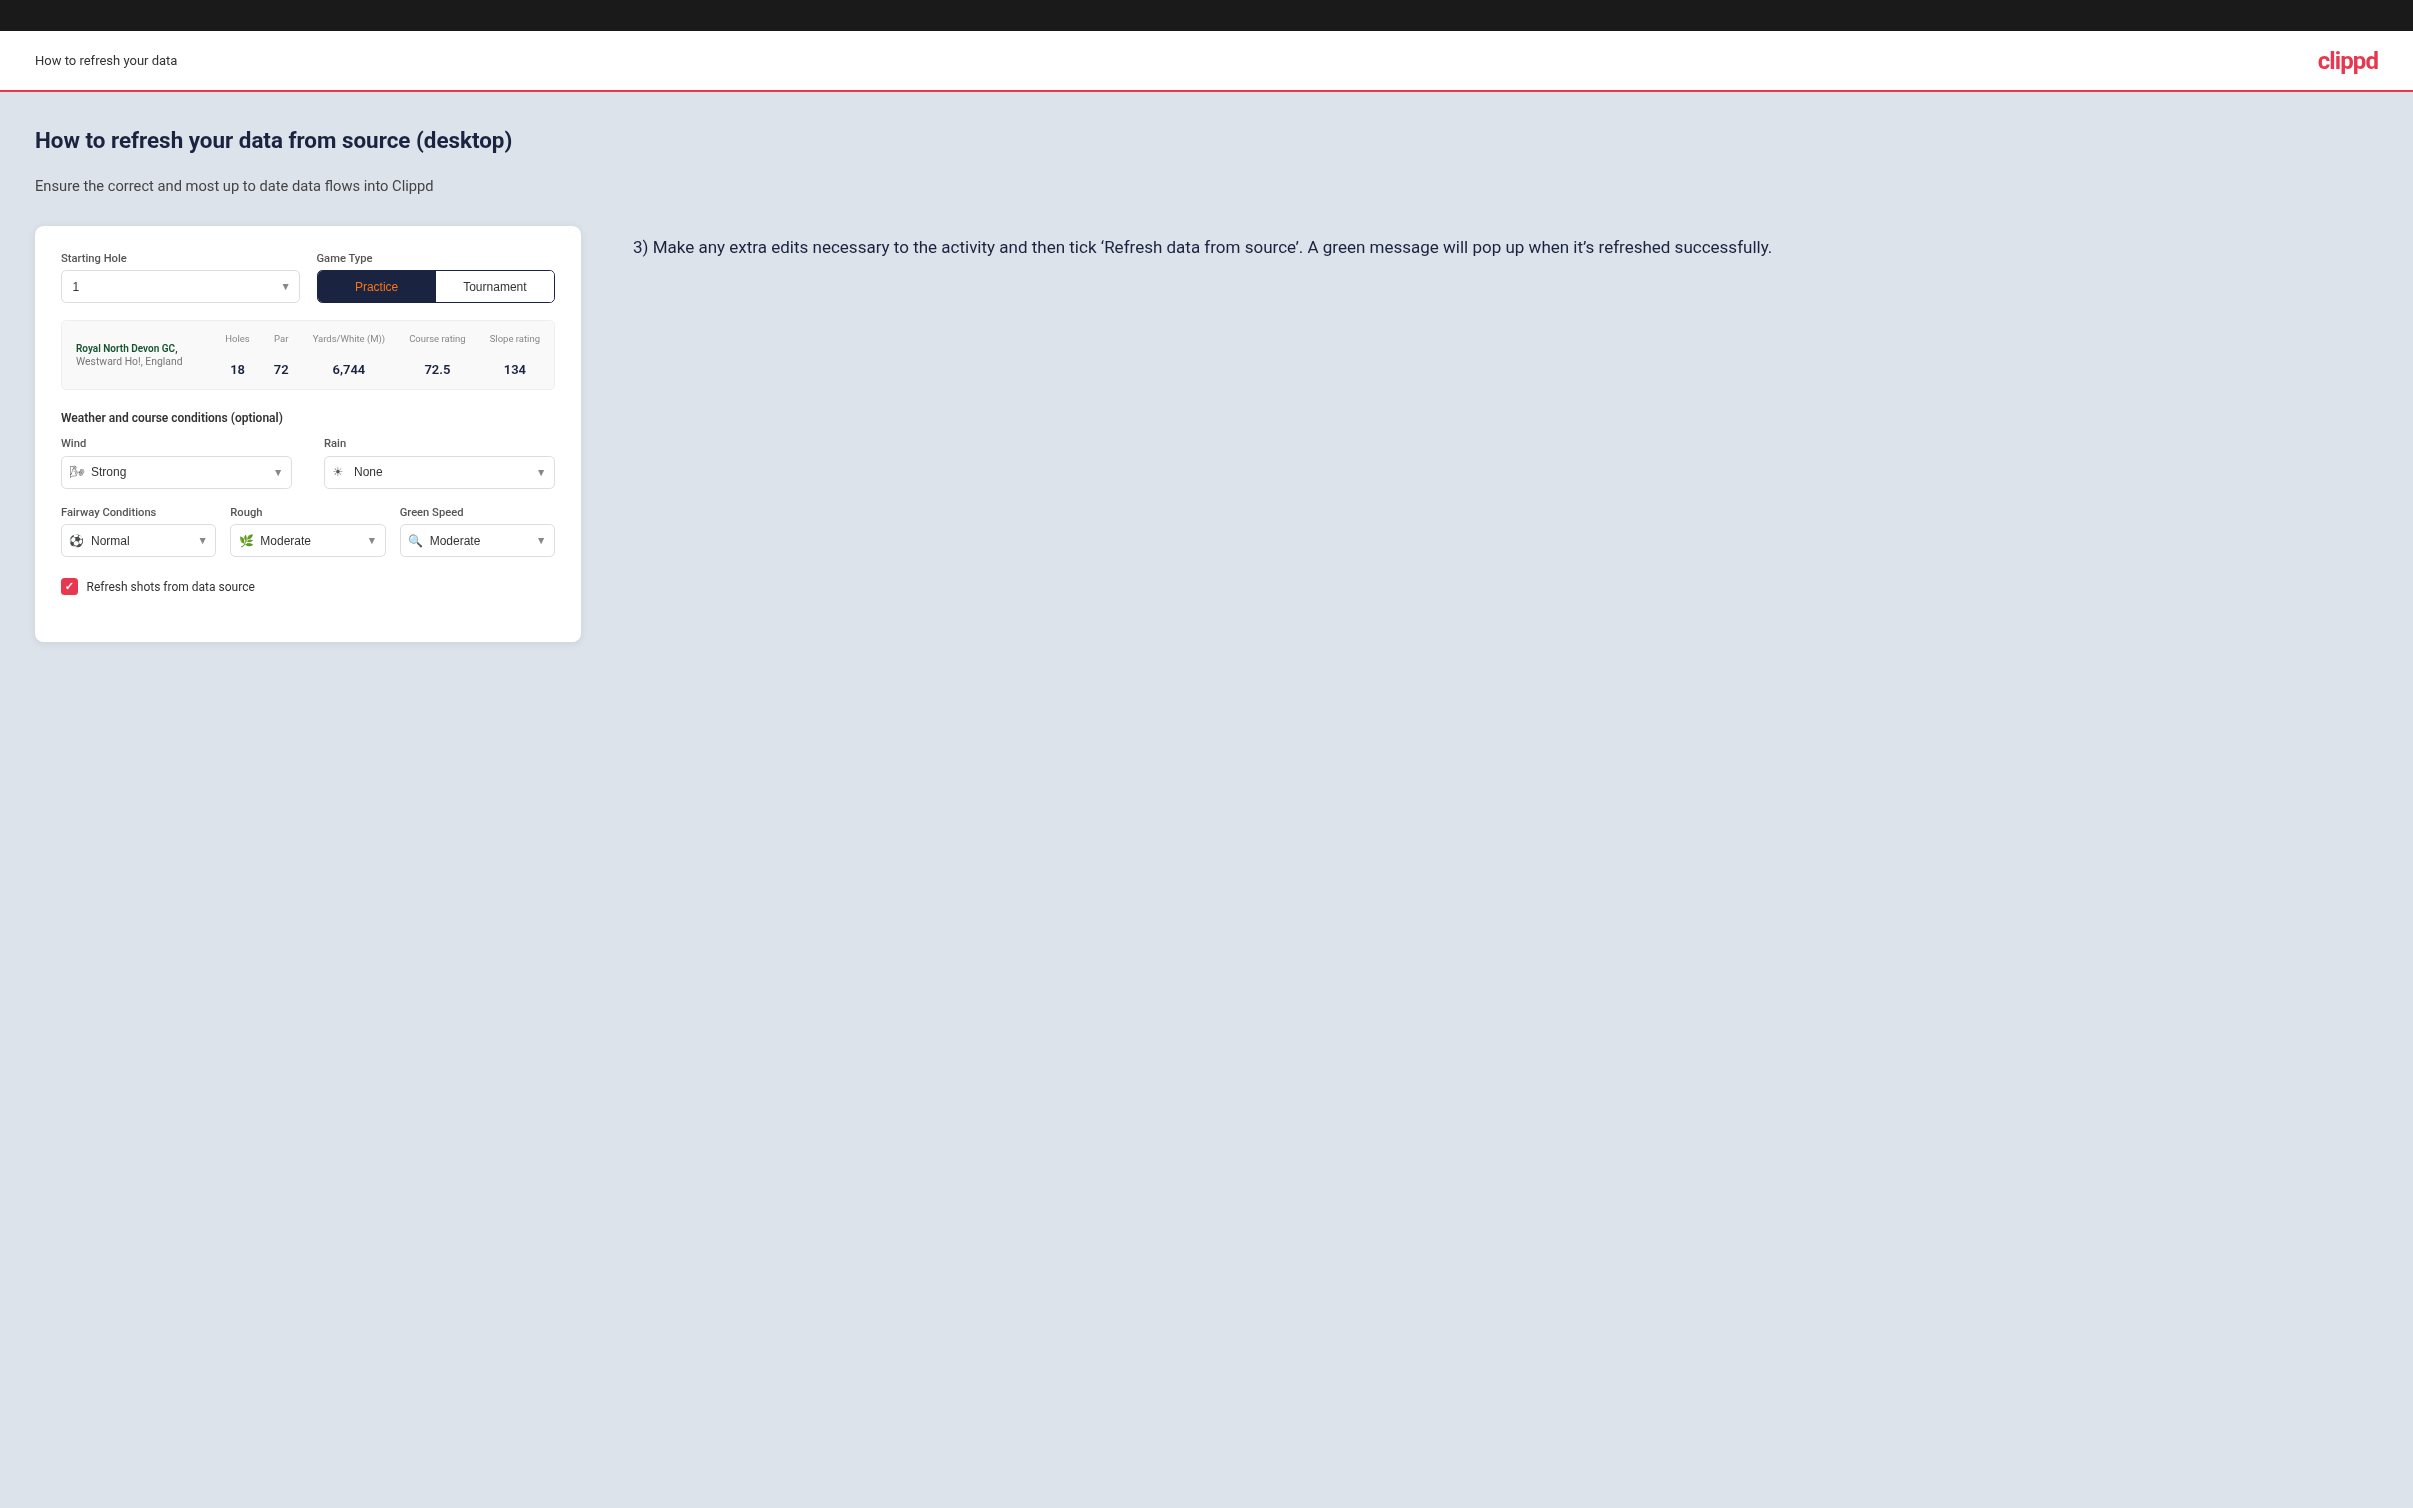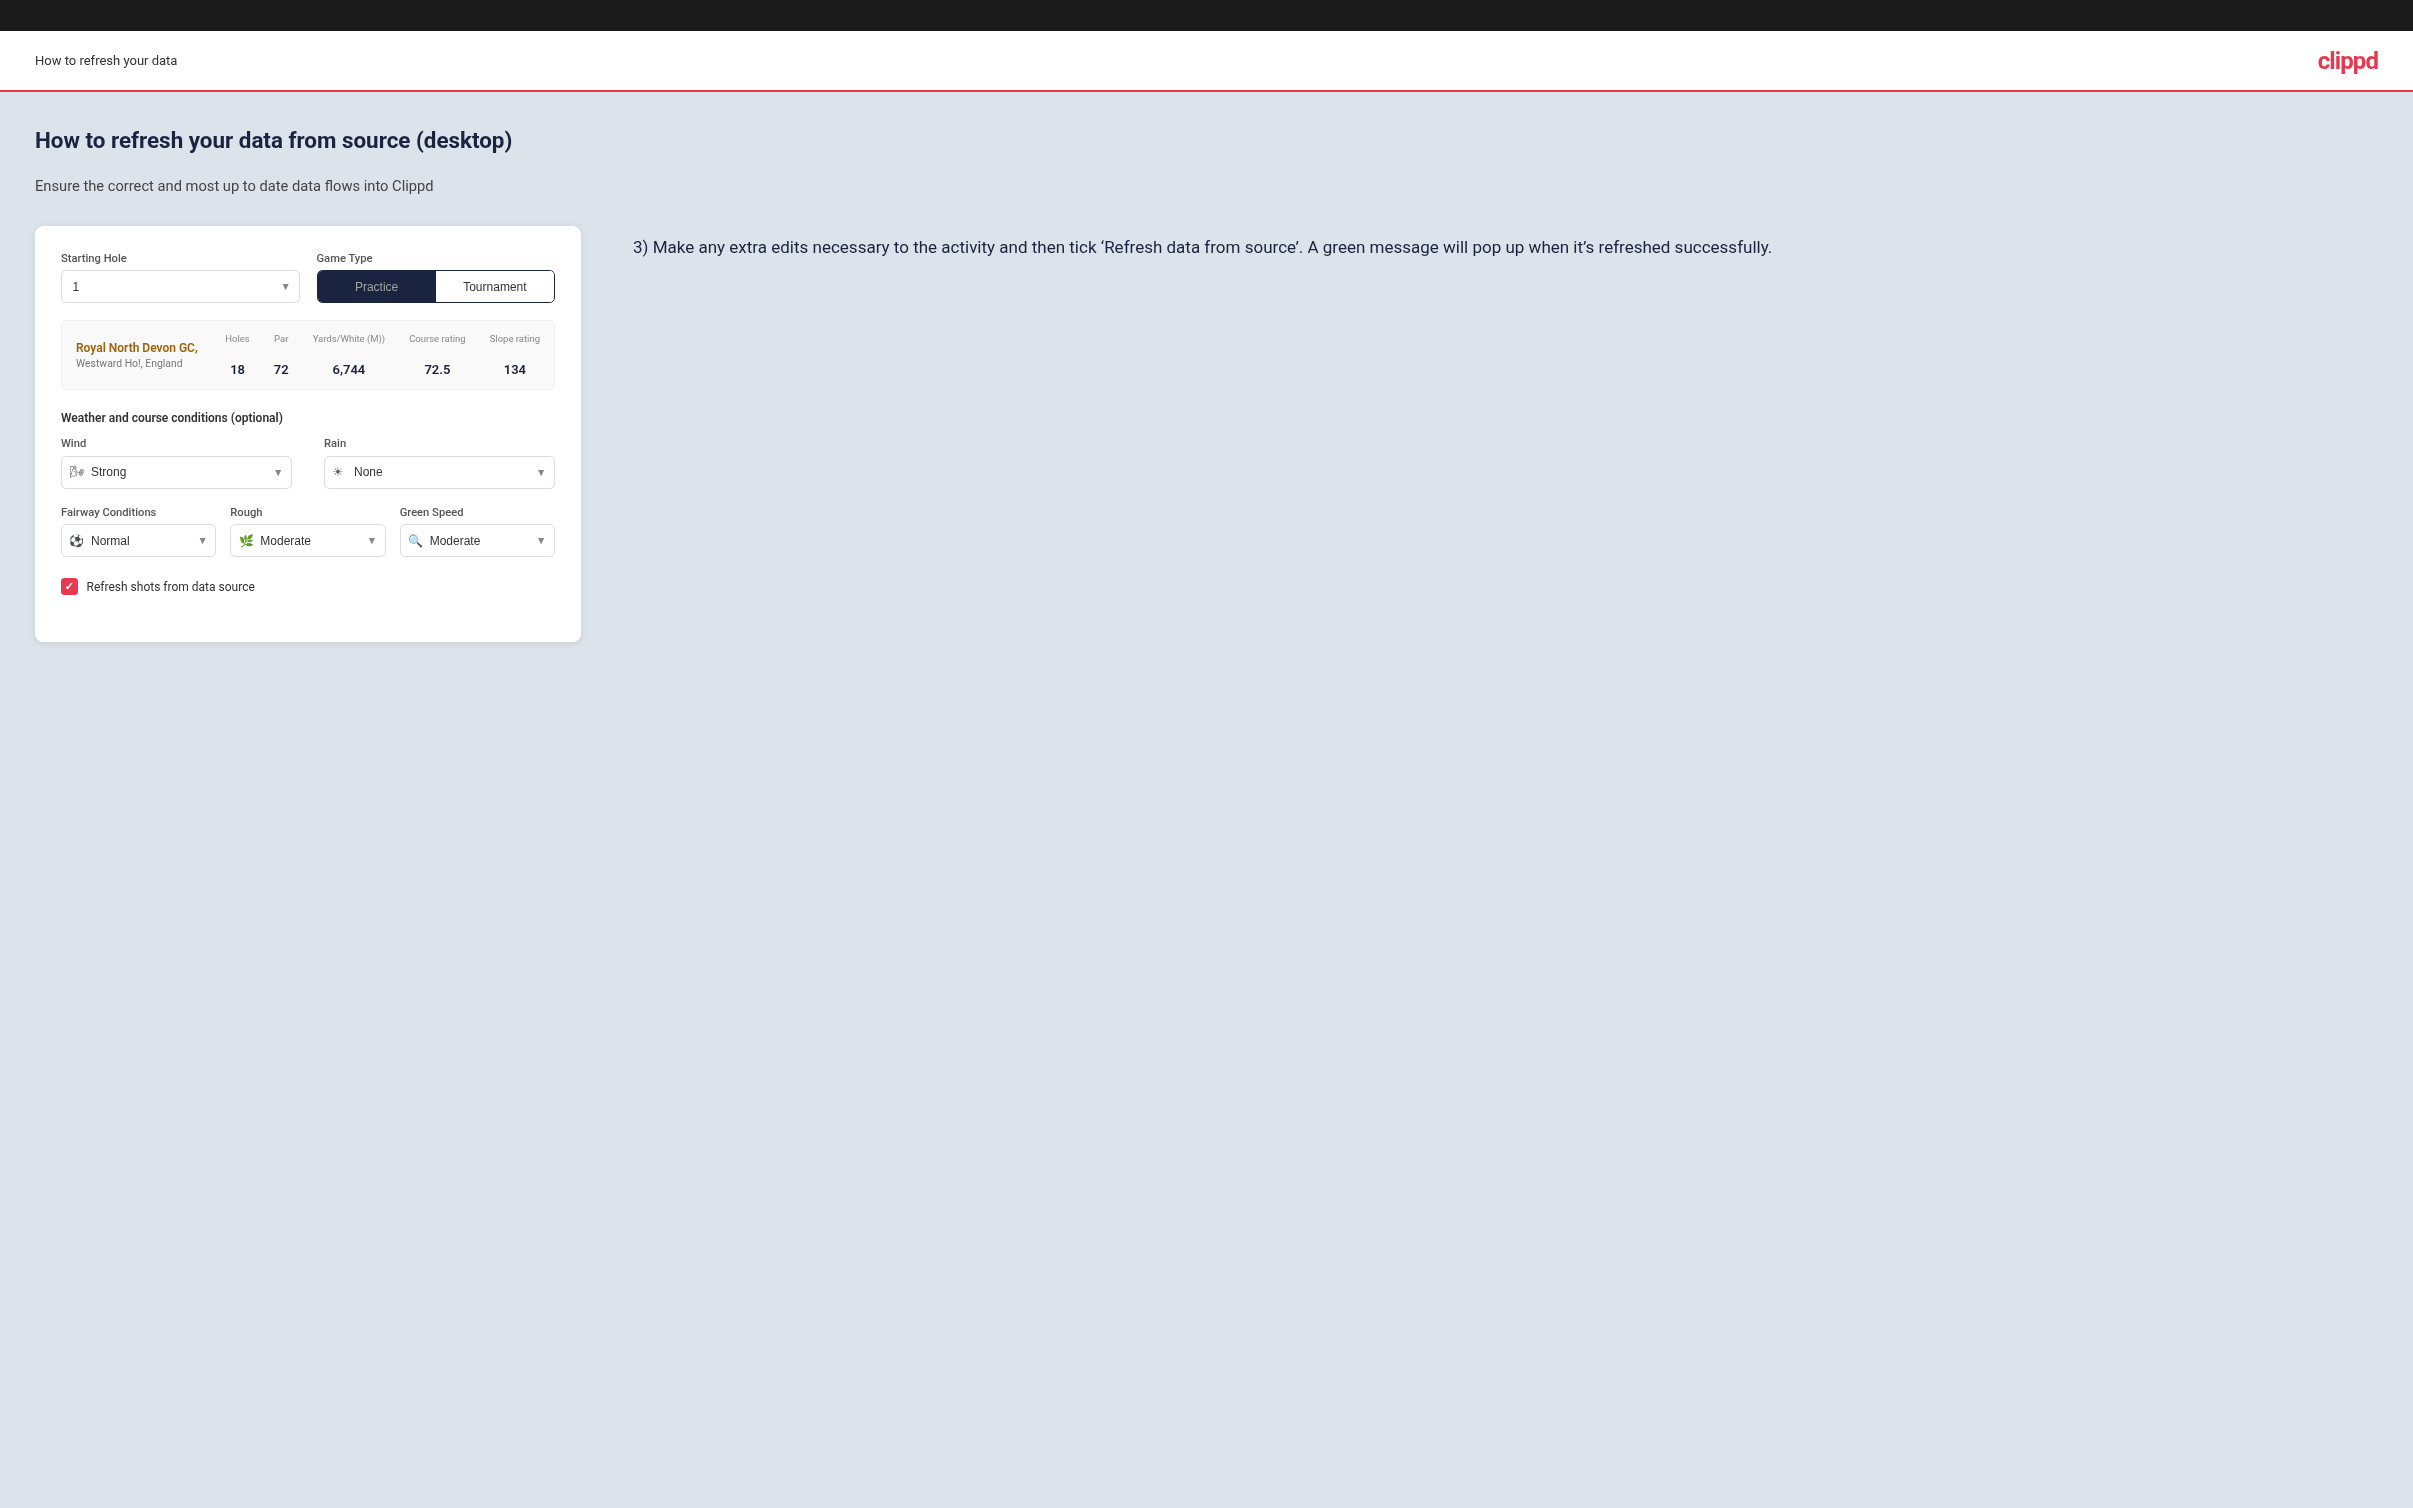--- a/index.html
+++ b/index.html
@@ -115,7 +115,7 @@
     }
     .toggle-btn.active {
       background: #1a2340;
-      color: #a3a3a3;
+      color: #f97316;
     }
     .toggle-btn.inactive {
       background: white;

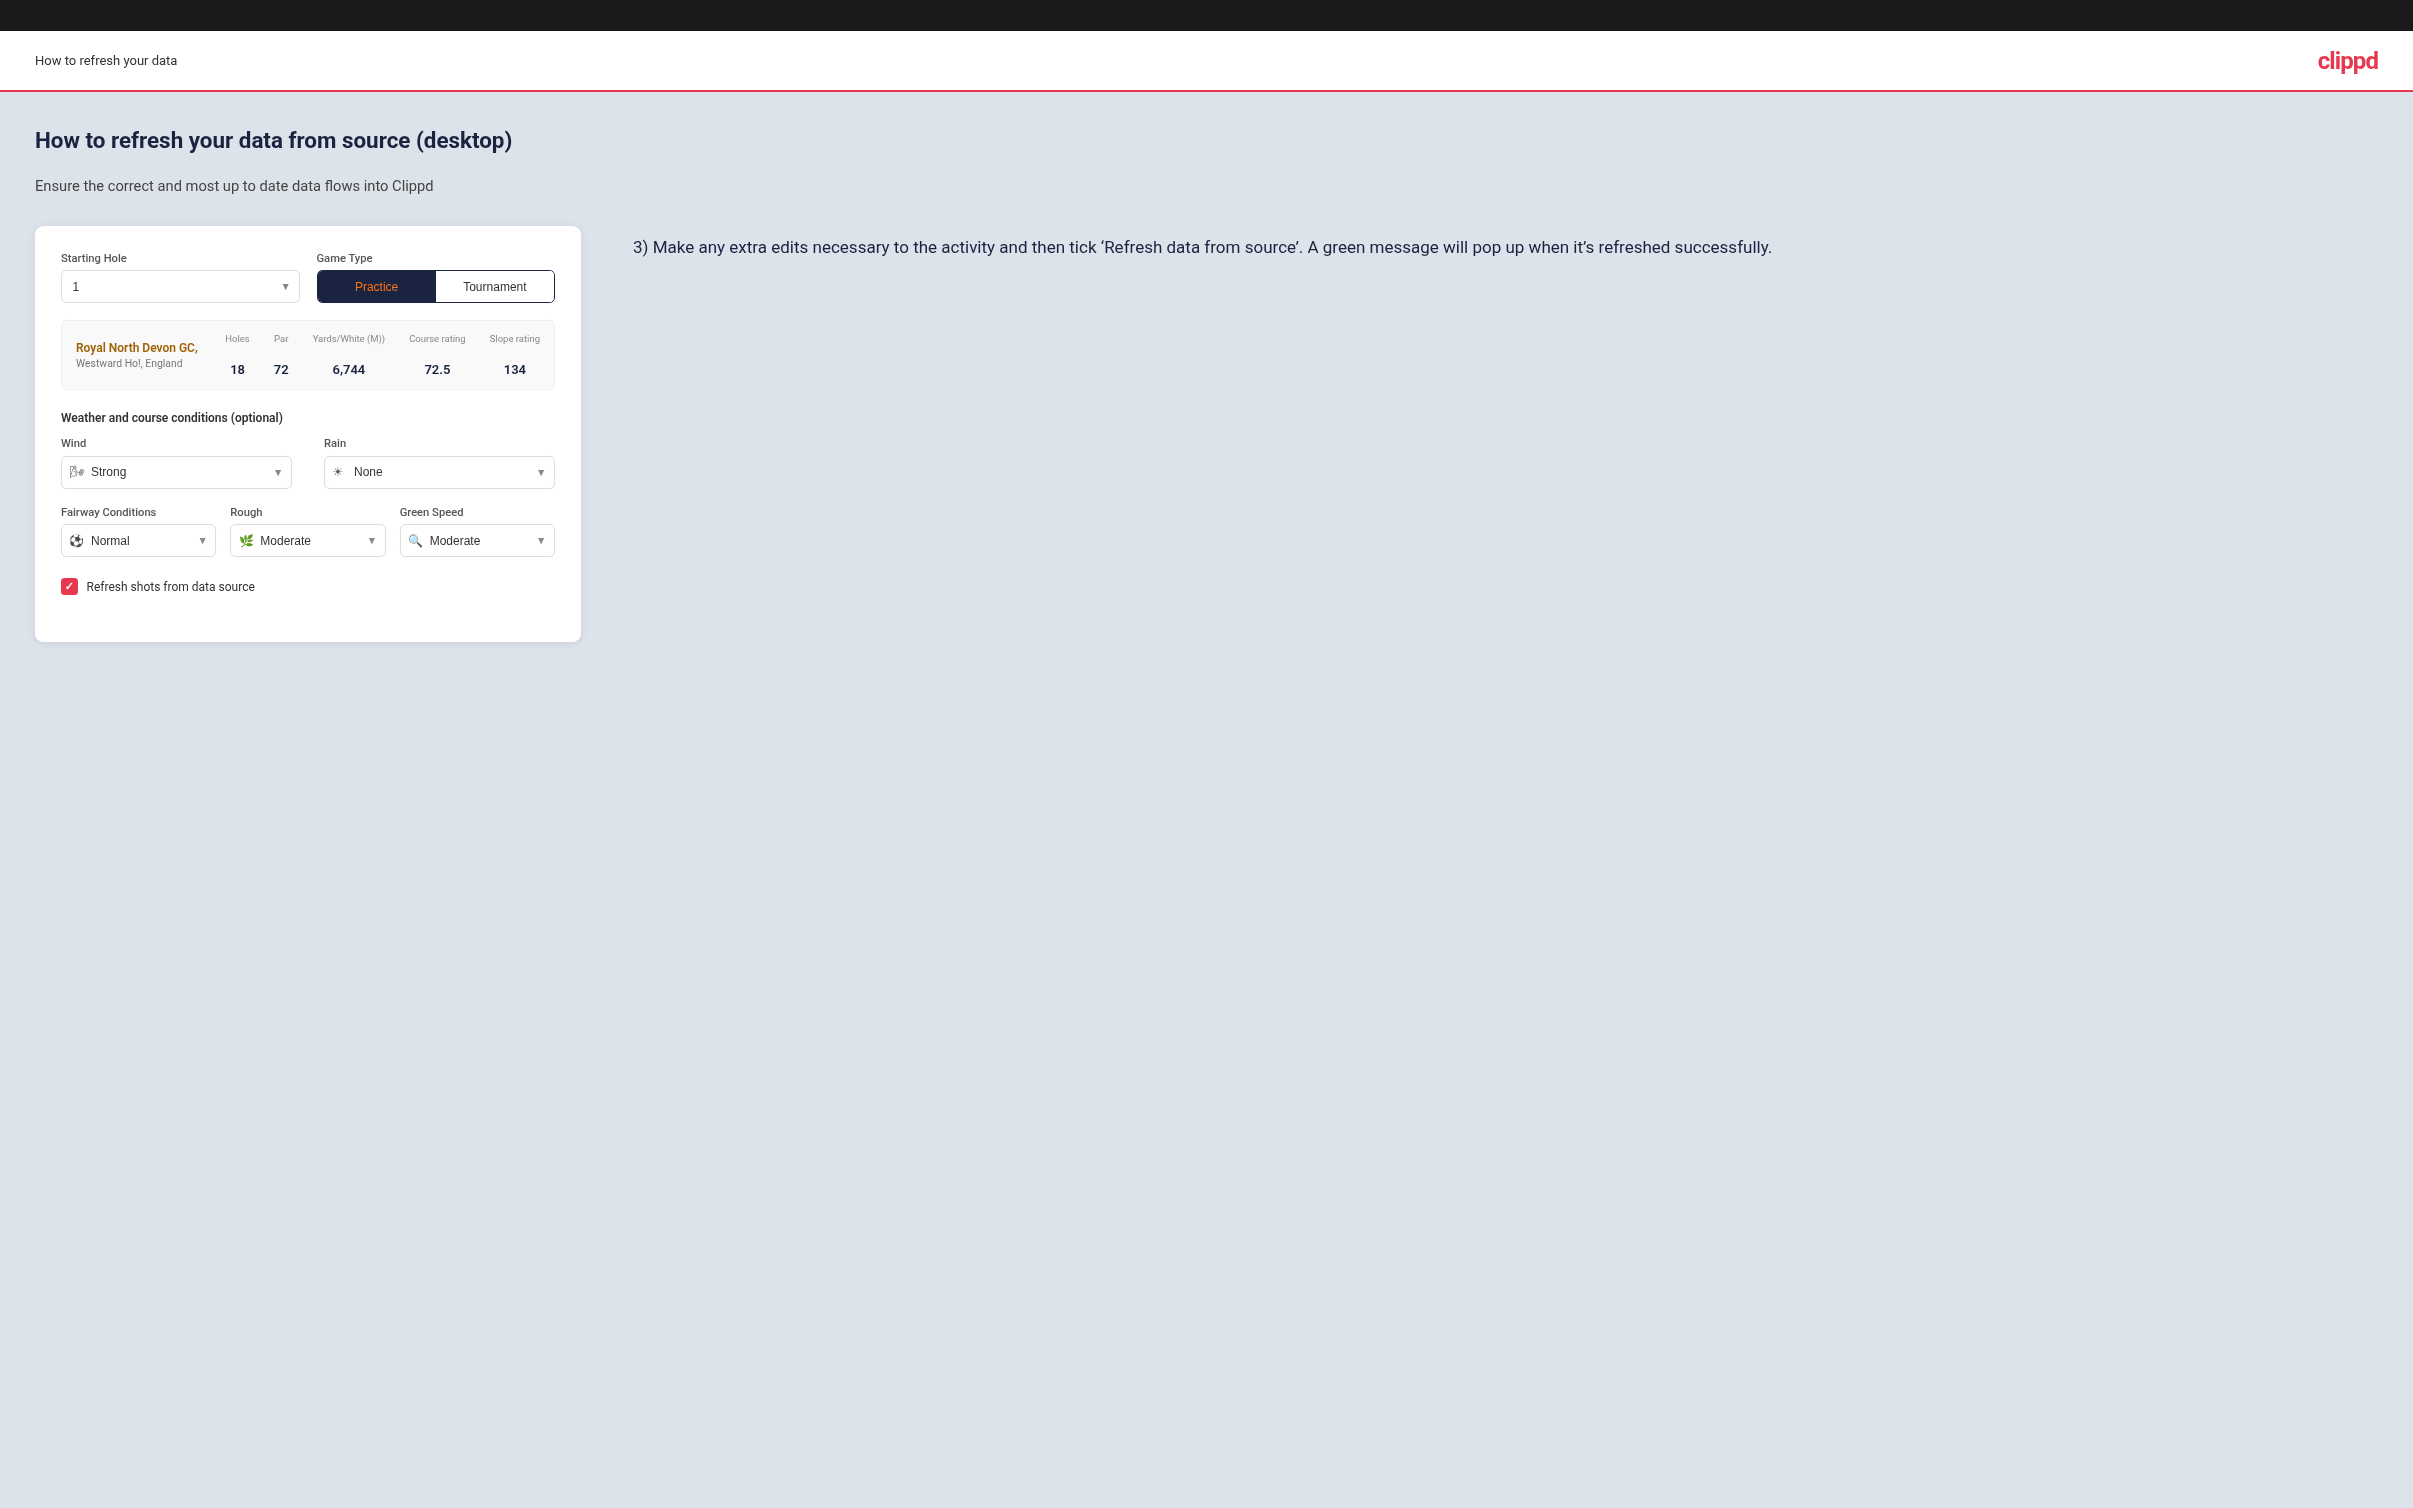--- a/index.html
+++ b/index.html
@@ -138,9 +138,9 @@
       flex: 1;
     }
     .course-name {
-      font-size: 12px;
+      font-size: 10px;
       font-weight: 600;
-      color: #a16207;
+      color: #14532d;
     }
     .course-location {
       font-size: 10.4px;

